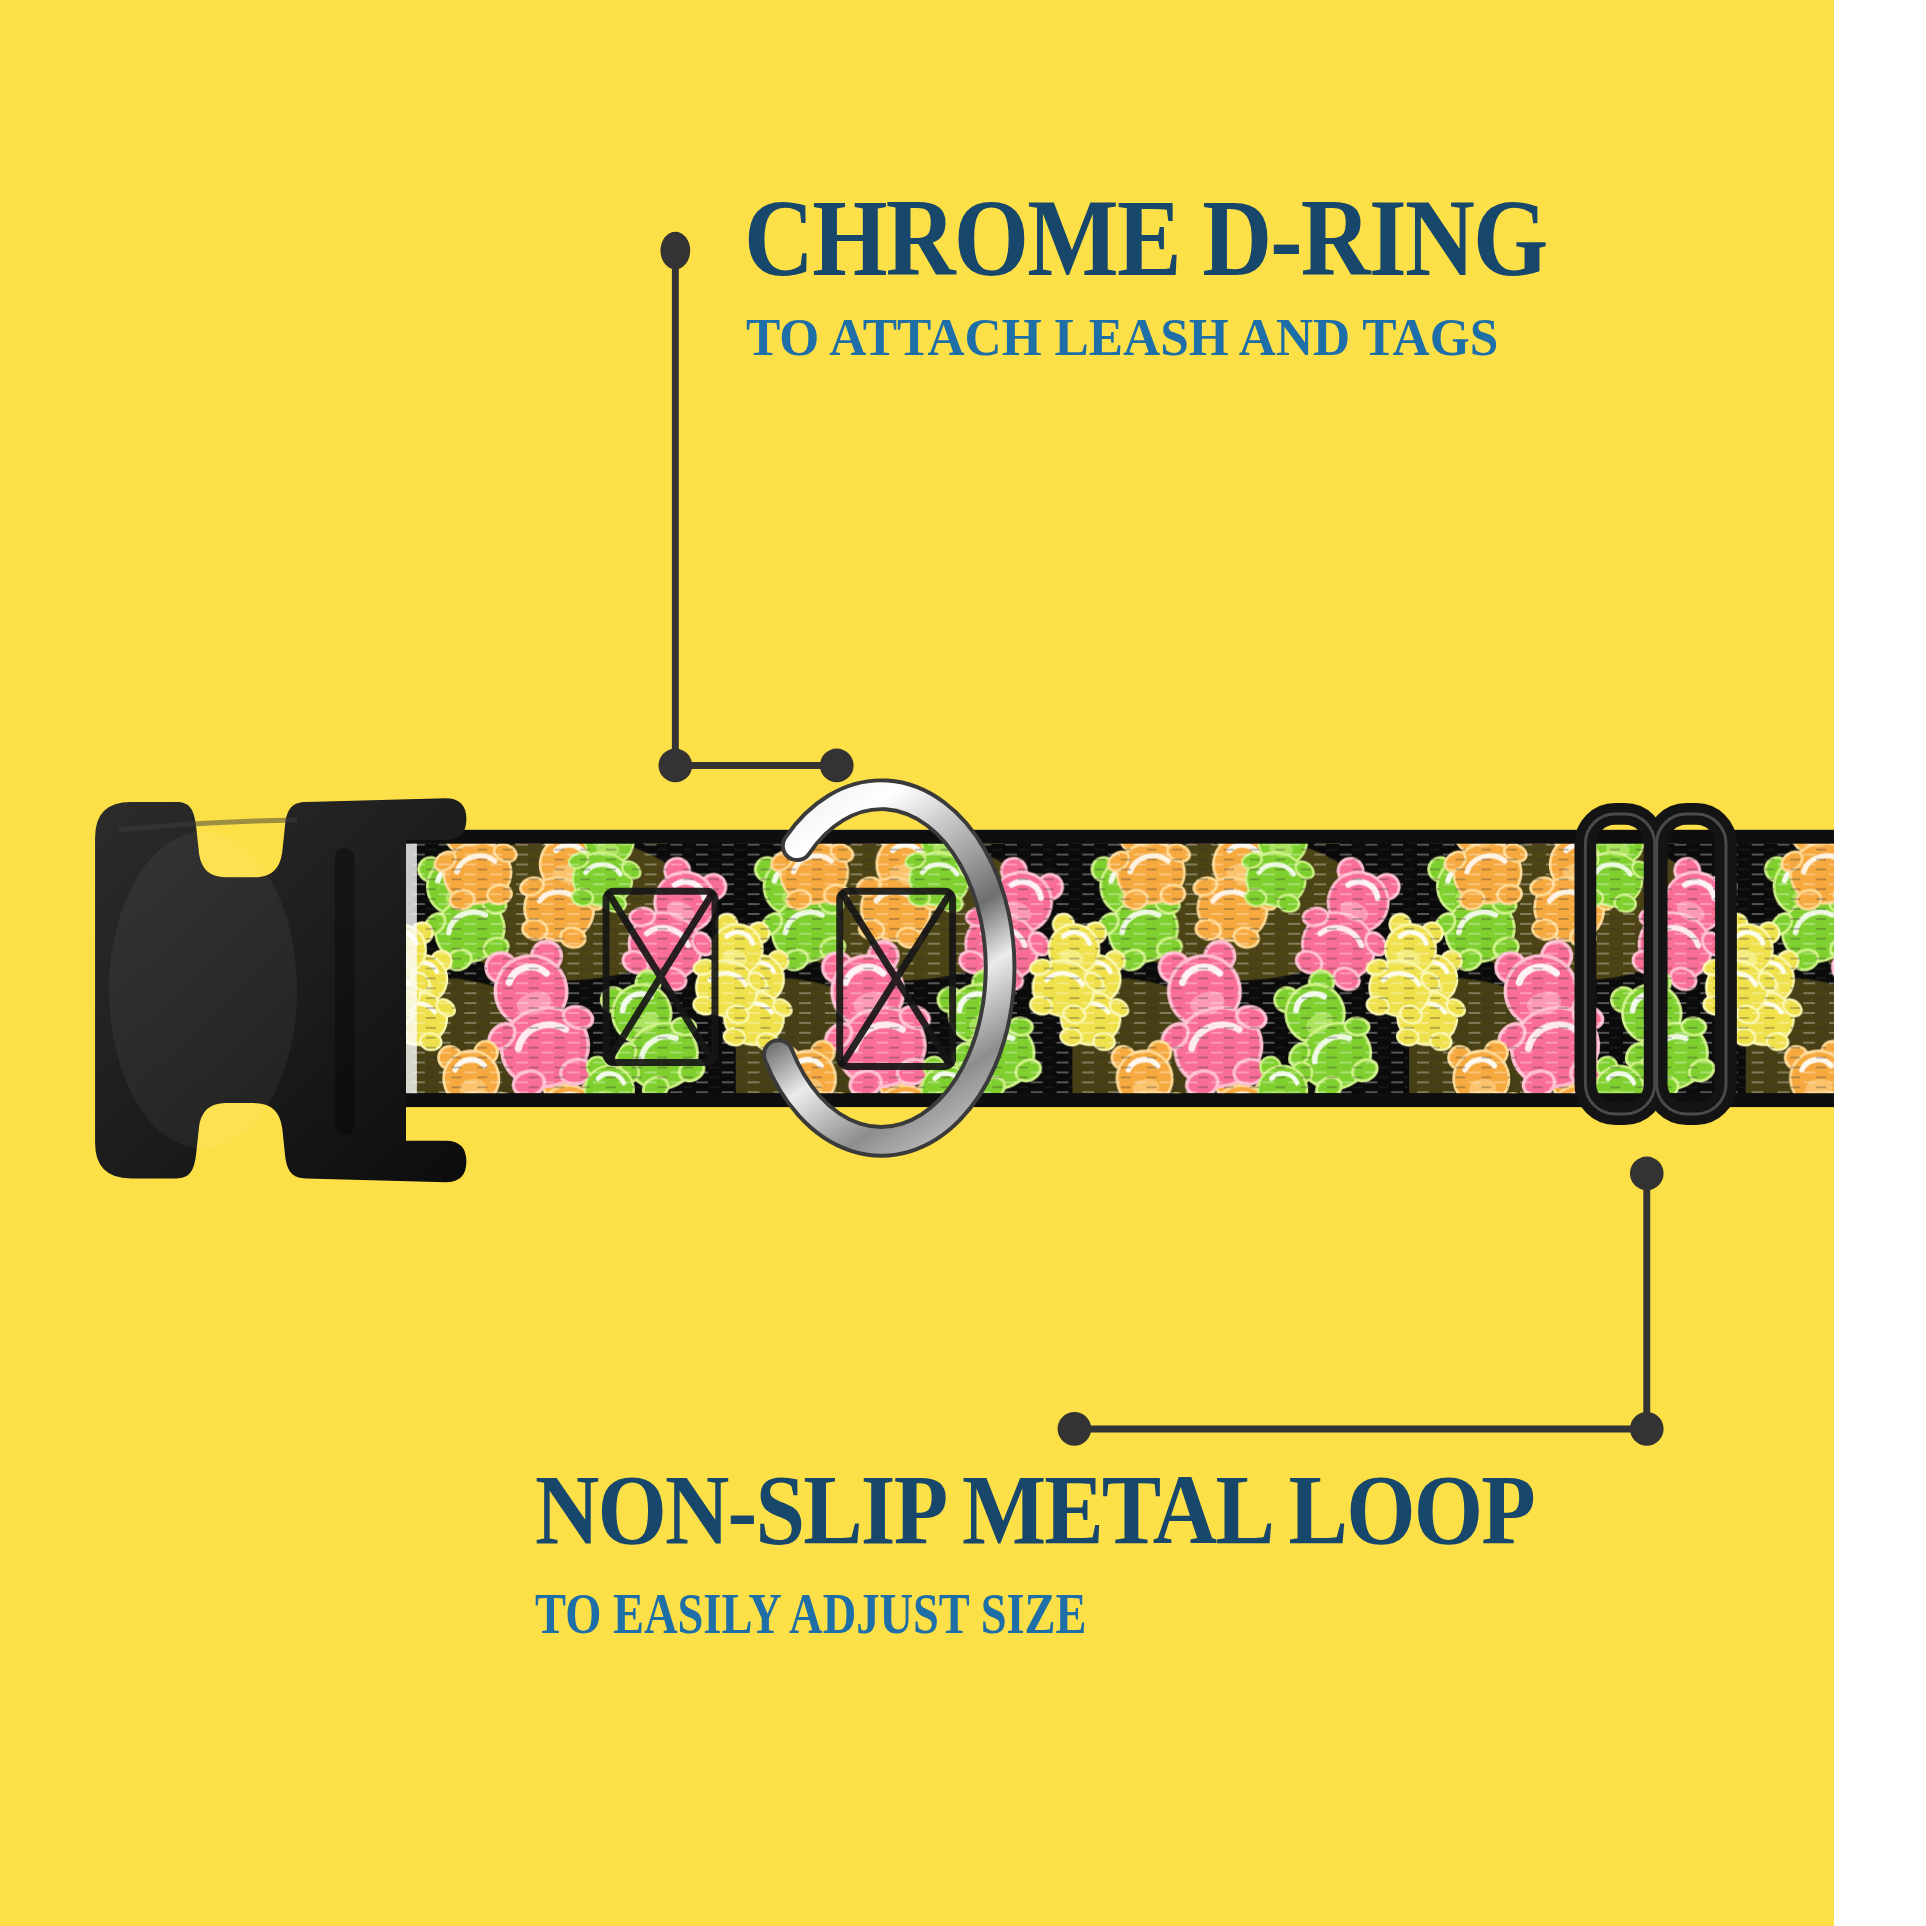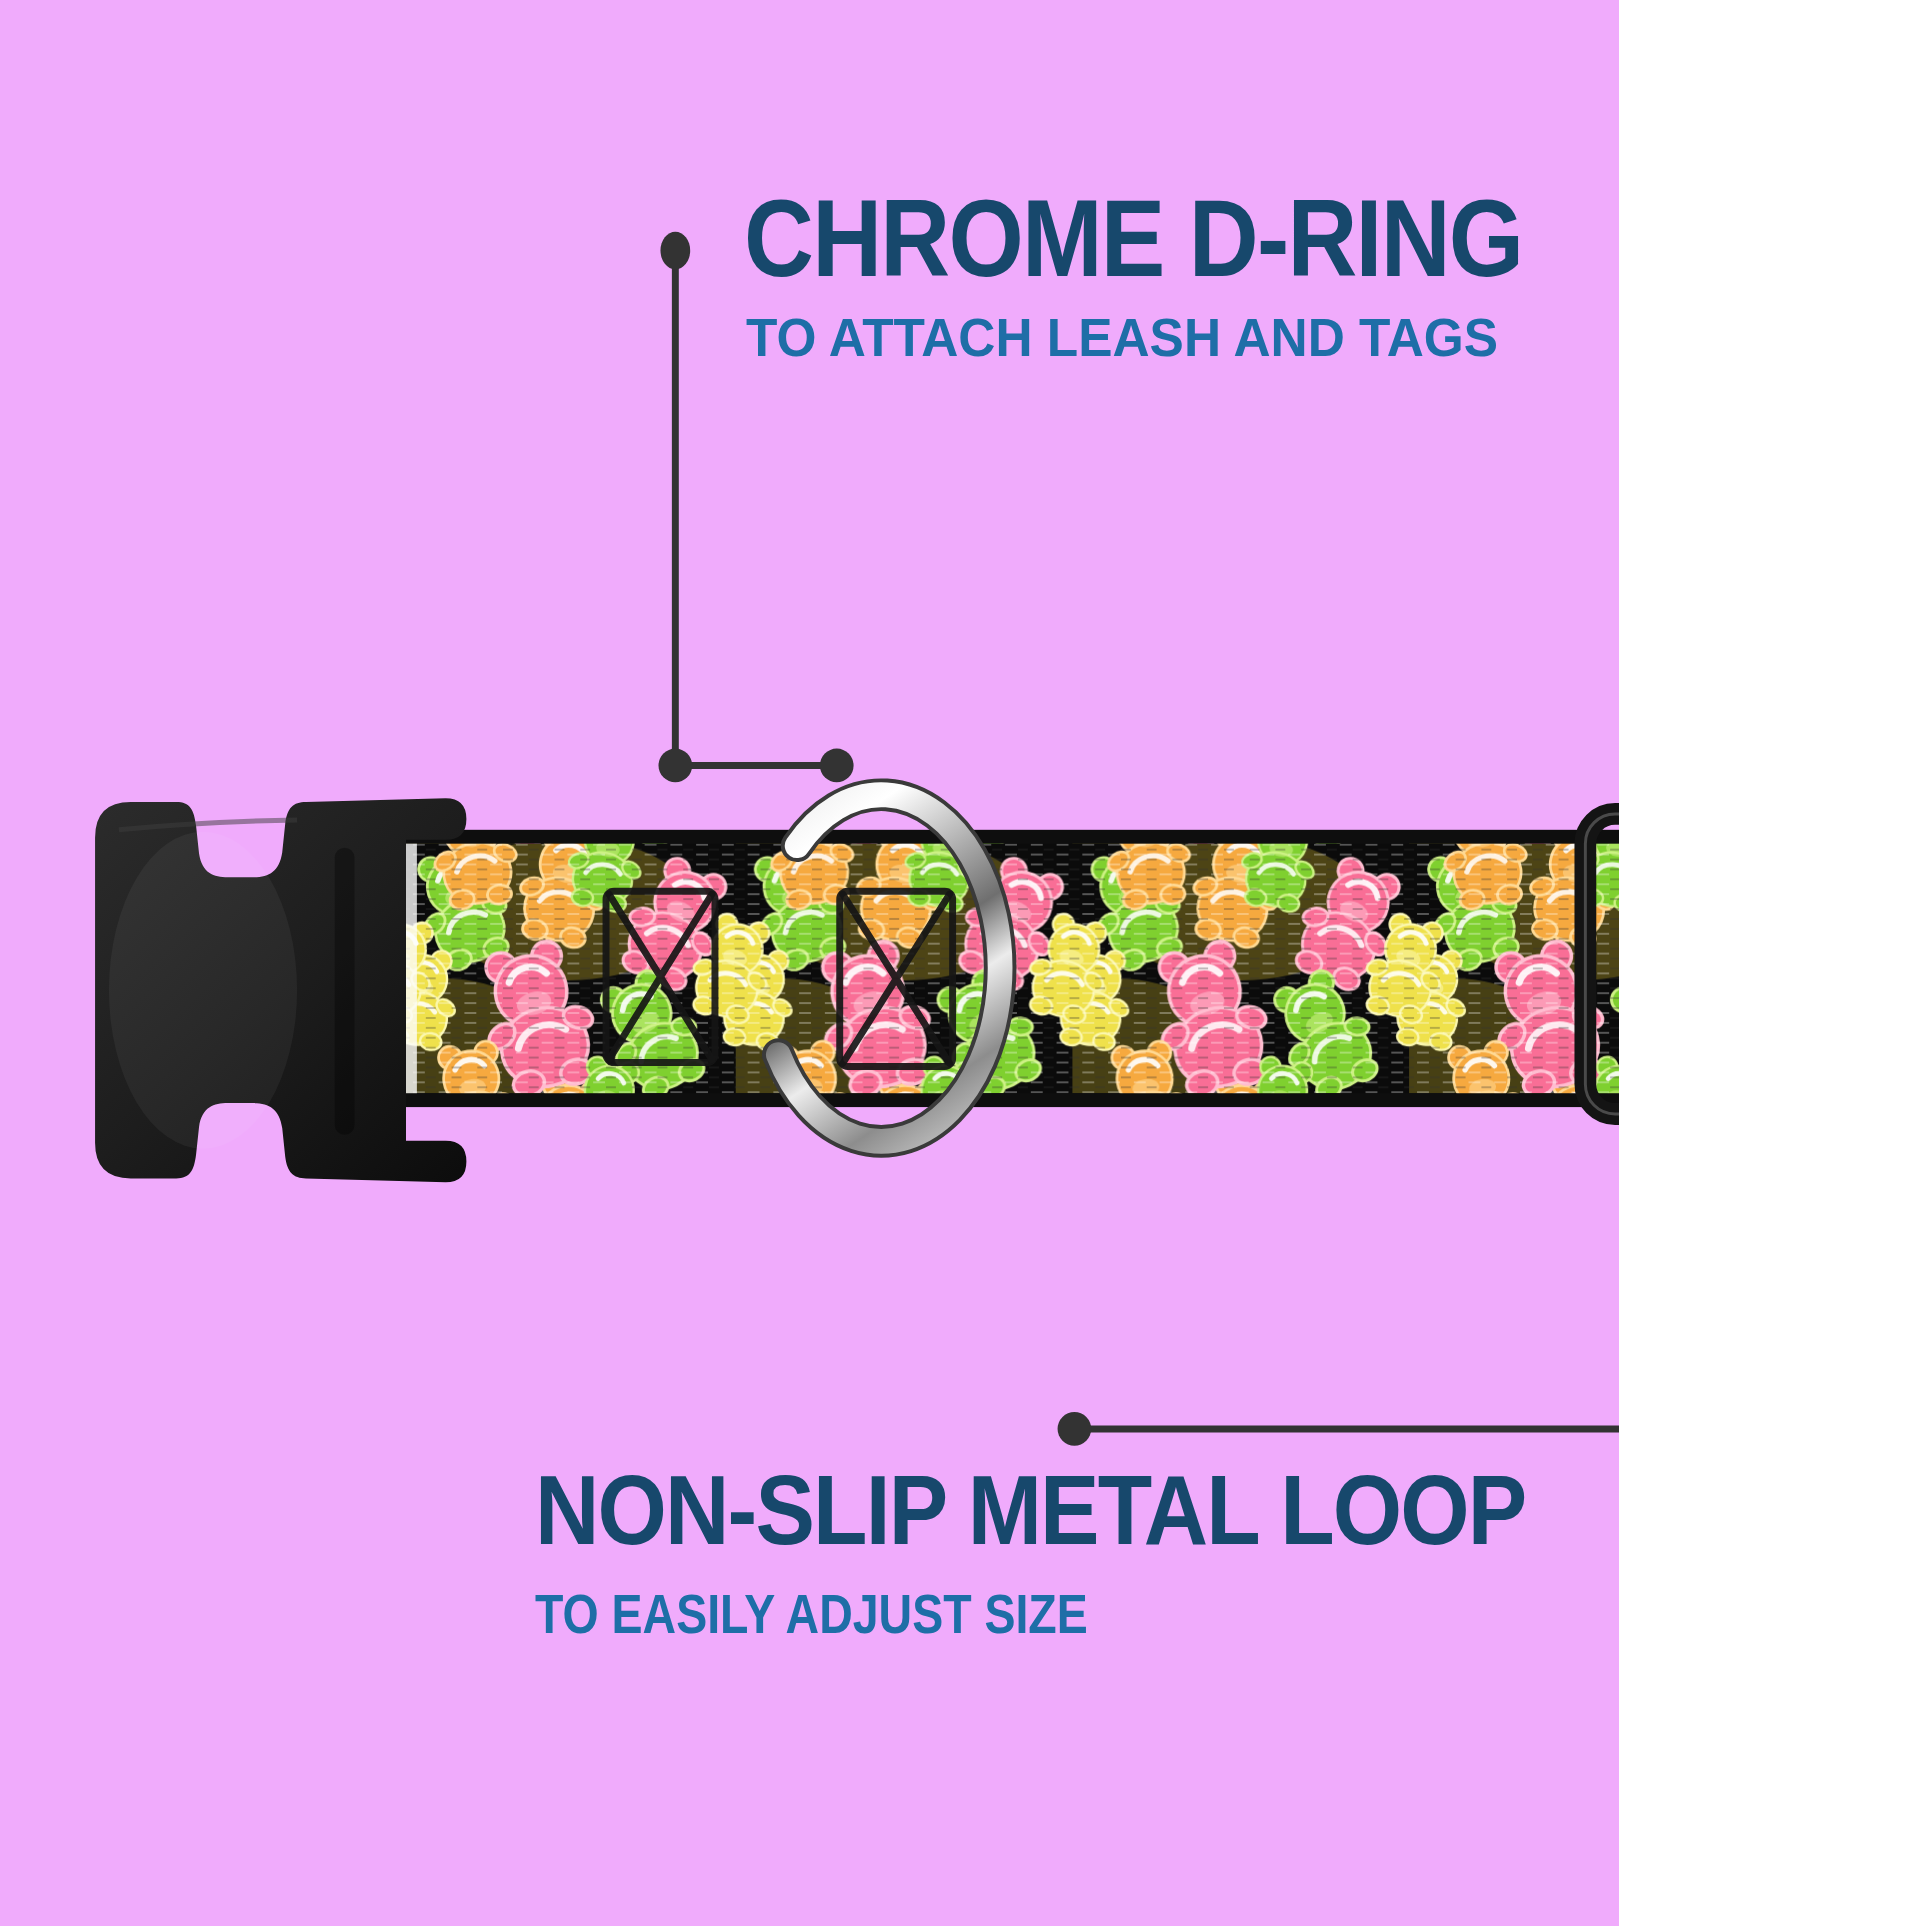--- a/index.html
+++ b/index.html
@@ -3,8 +3,8 @@
 <meta charset="utf-8">
 <style>
   html,body{margin:0;padding:0;background:#ffffff;}
-  #stage{position:relative;width:1619px;height:1927px;background:#f0abfc;overflow:hidden;
-         font-family:Liberation Sans, sans-serif;}
+  #stage{position:relative;width:1834px;height:1927px;background:#fde047;overflow:hidden;
+         font-family:Liberation Serif, serif;}
   .callout-title{position:absolute;font-weight:bold;line-height:1;white-space:nowrap;
                  transform-origin:left top;color:var(--title-navy);letter-spacing:-2px;}
   .callout-sub{position:absolute;font-weight:bold;line-height:1;white-space:nowrap;

